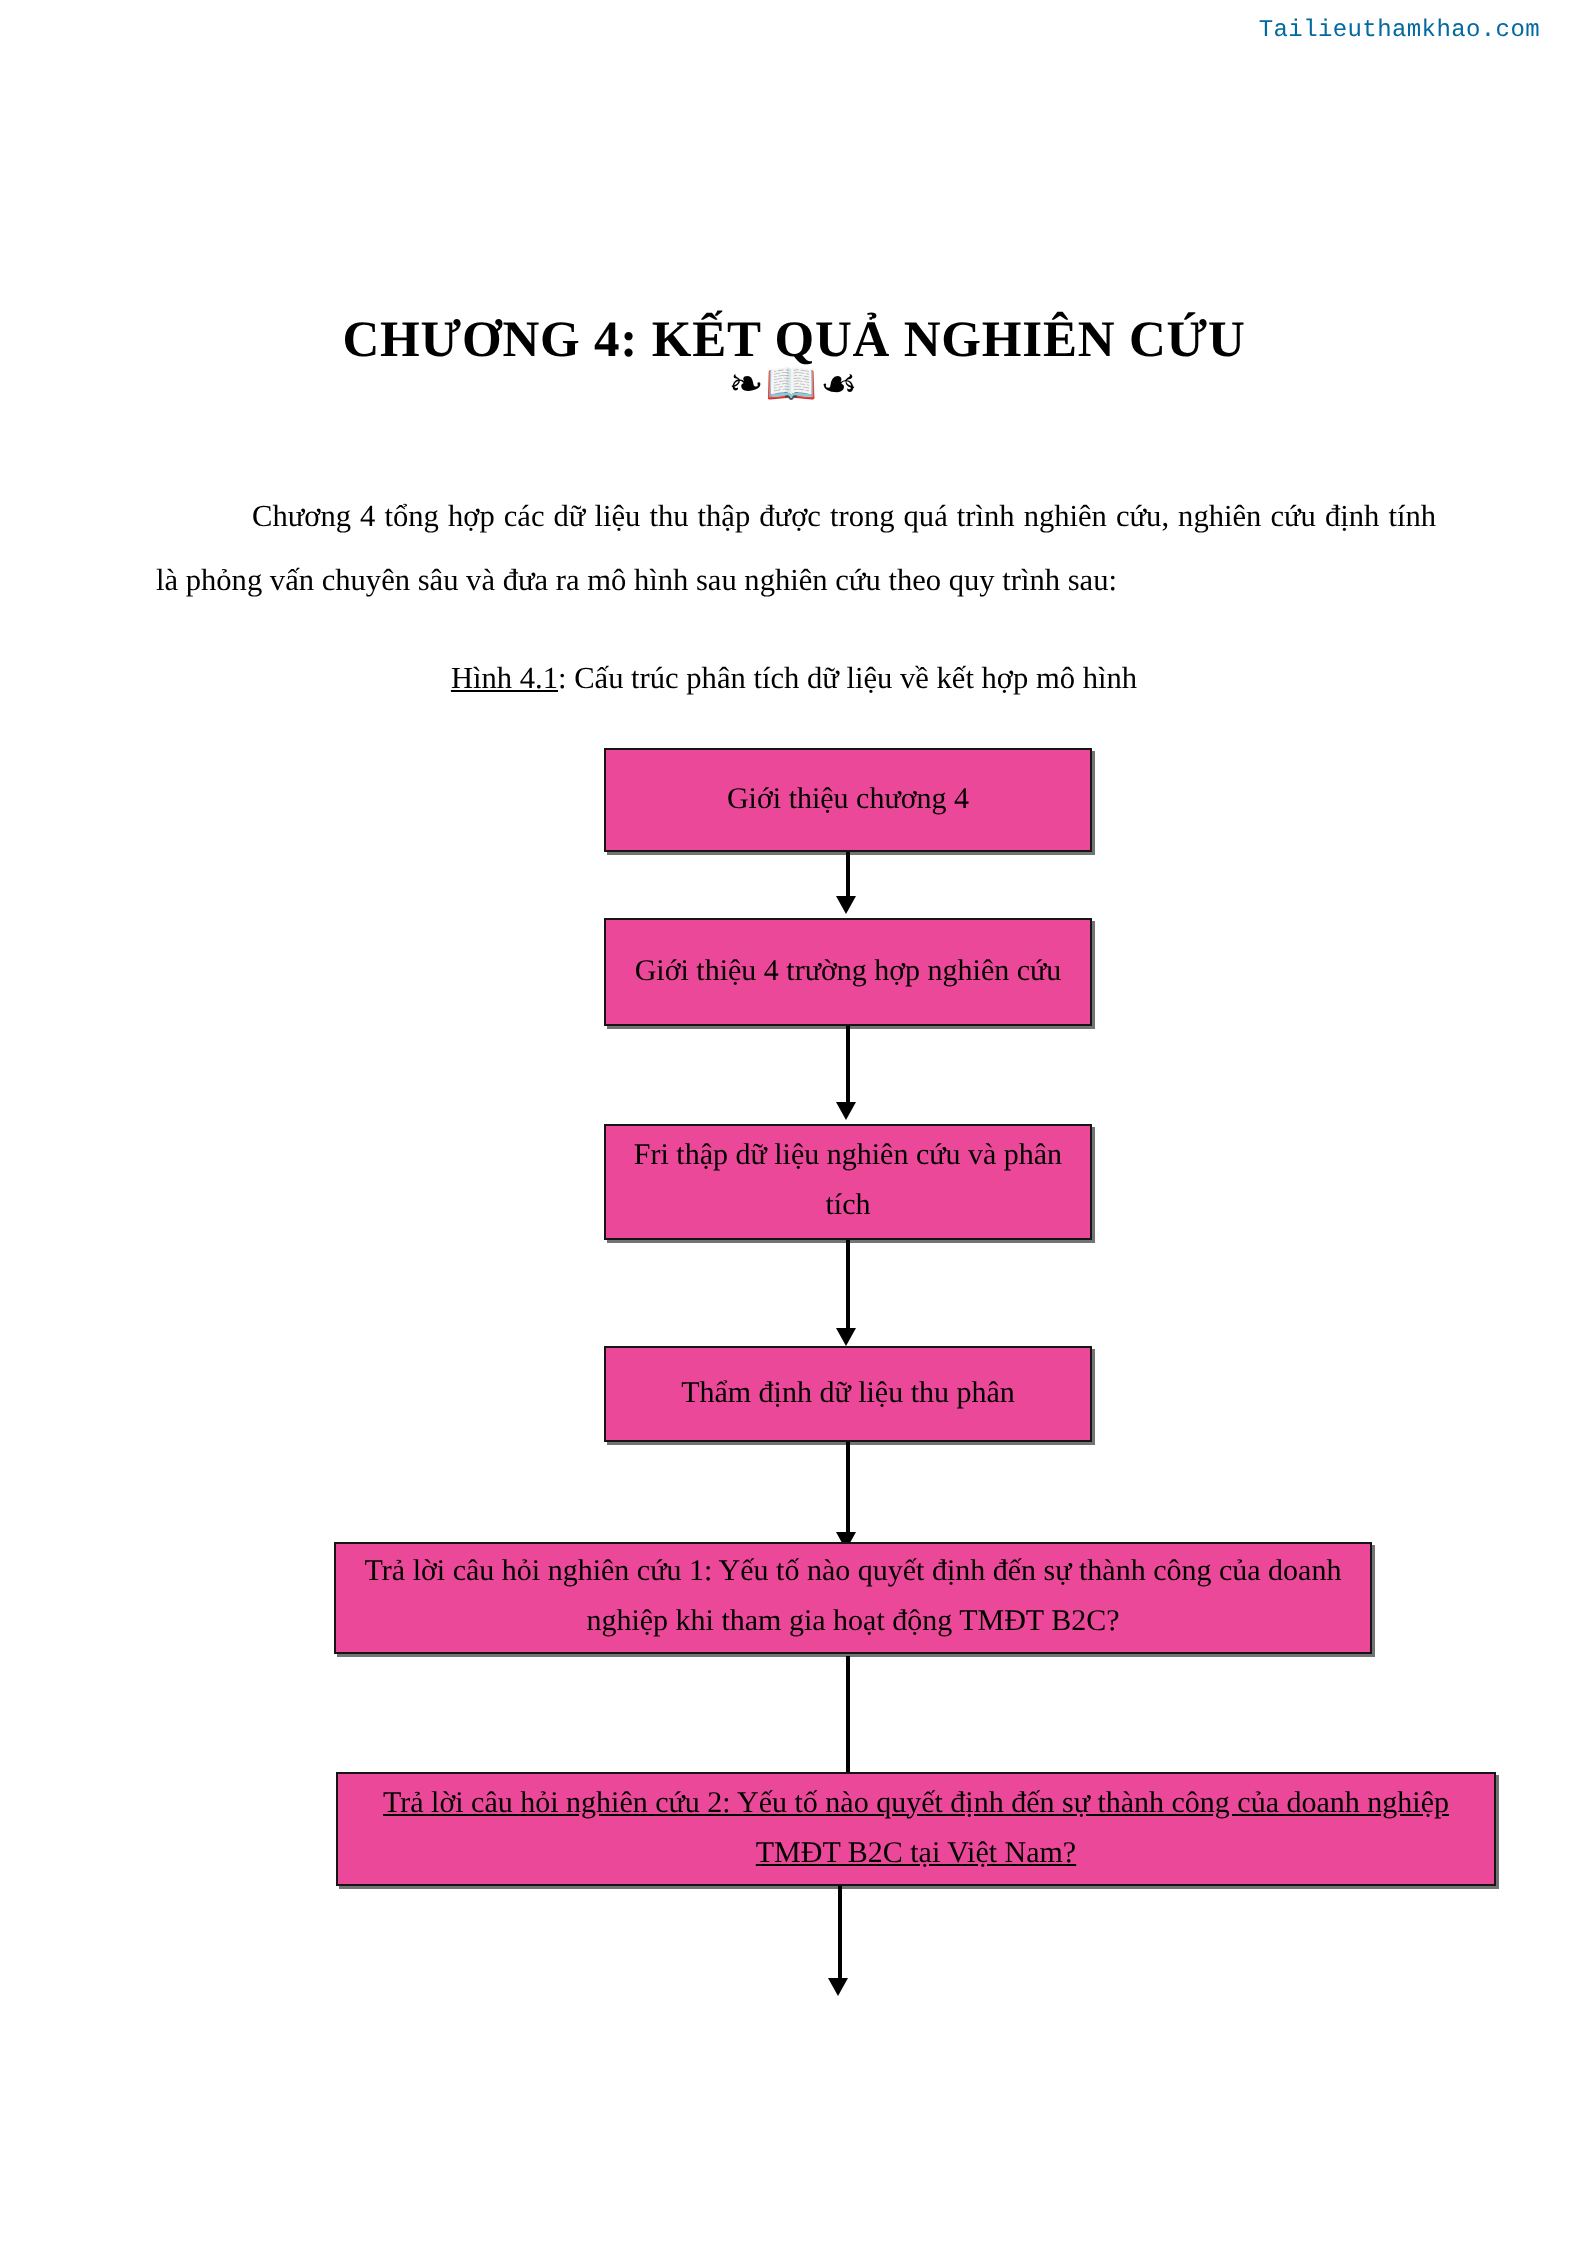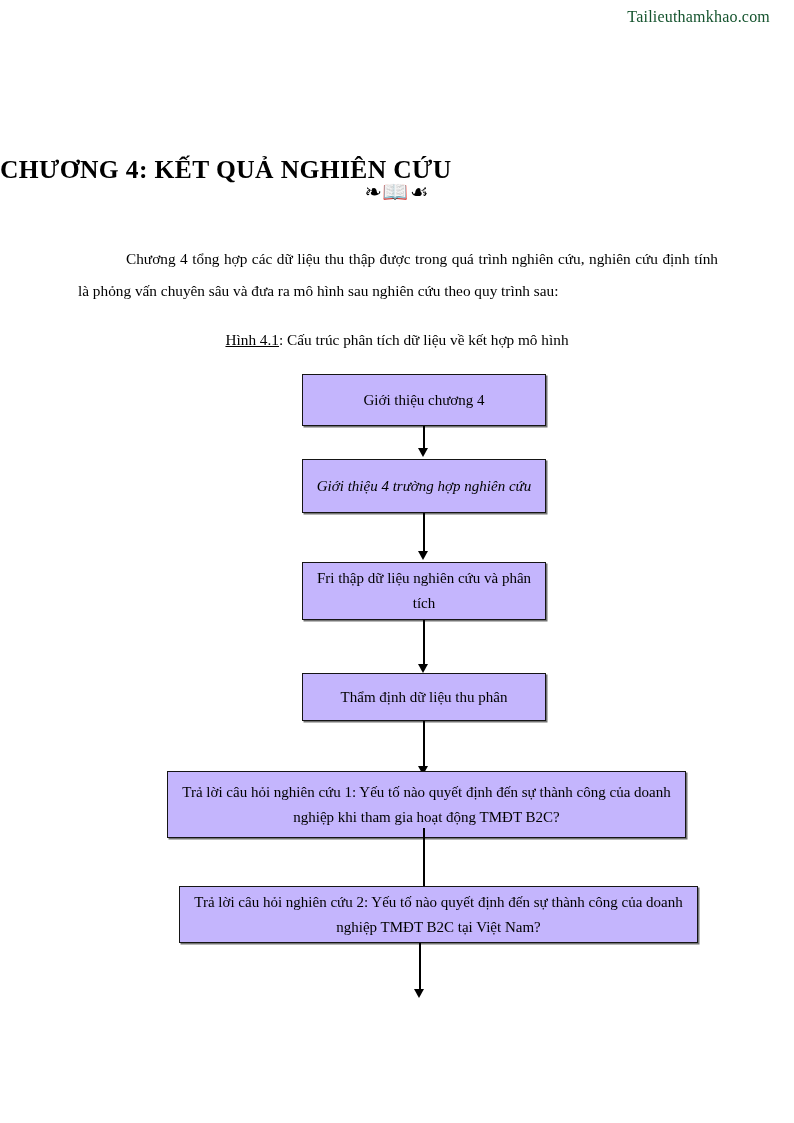--- a/index.html
+++ b/index.html
@@ -28,9 +28,9 @@
     position: absolute;
     top: 8px;
     right: 24px;
-    font-family: Liberation Serif, serif;
-    font-size: 16px;
-    color: #14532d;
+    font-family: Liberation Mono, monospace;
+    font-size: 12px;
+    color: #0369a1;
     letter-spacing: 0.2px;
     white-space: nowrap;
   }

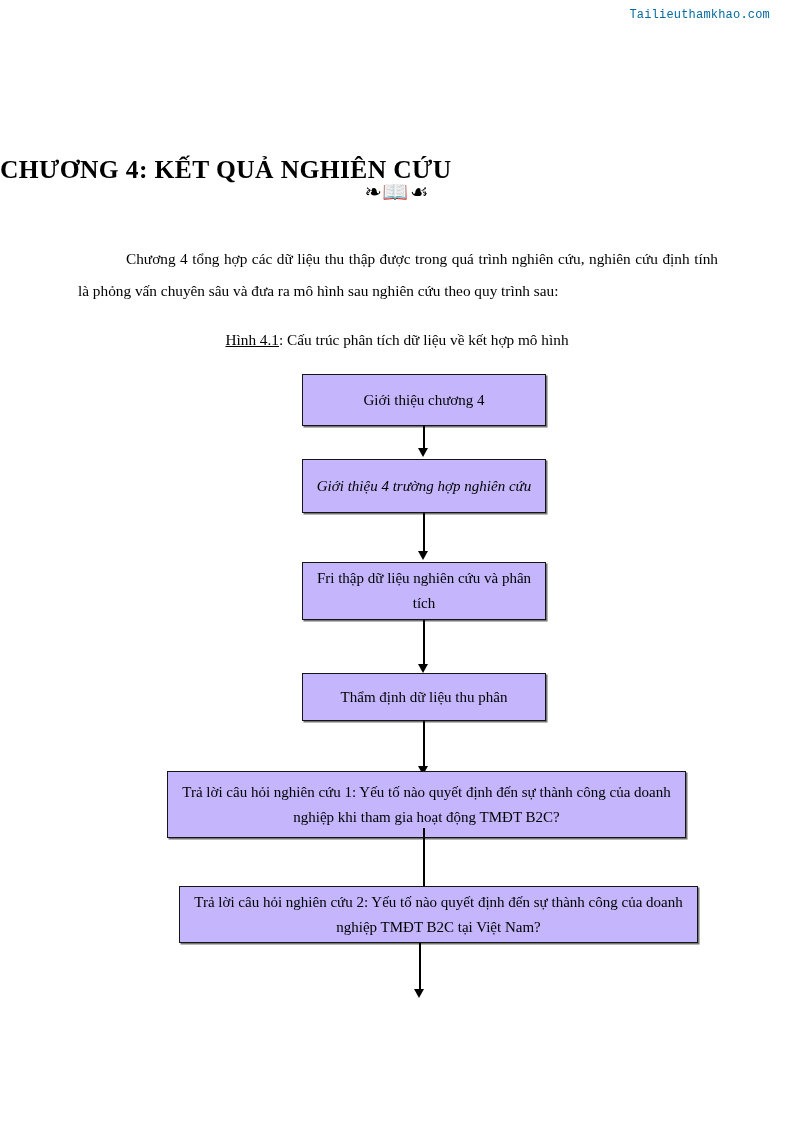--- a/index.html
+++ b/index.html
@@ -41,7 +41,7 @@
     top: 138px;
     left: 0;
     width: 794px;
-    text-align: left;
+    text-align: center;
     font-size: 25.5px;
     font-weight: bold;
     letter-spacing: 0.4px;

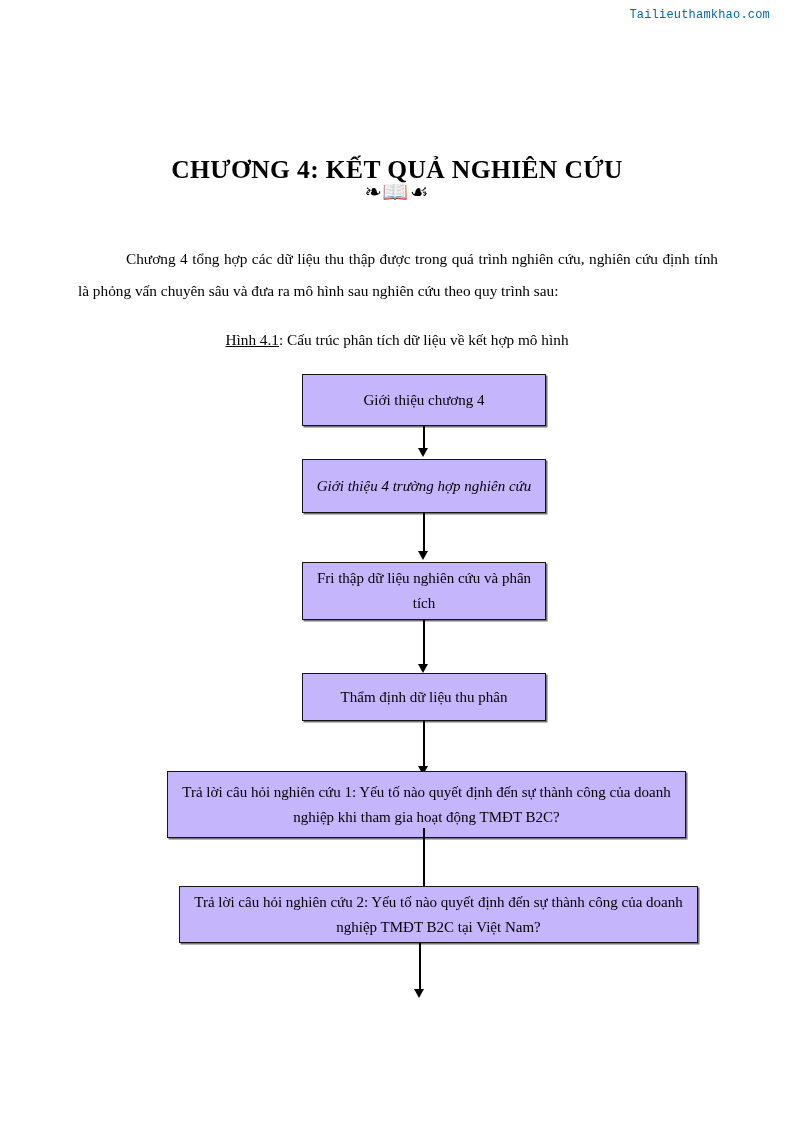--- a/index.html
+++ b/index.html
@@ -99,7 +99,7 @@
   .node {
     position: absolute;
     box-sizing: border-box;
-    background: #c4b5fd;
+    background: #ec4899;
     border: 1.3px solid #151515;
     box-shadow: 1.5px 1.5px 0 0 rgba(90,90,90,0.85);
     display: flex;

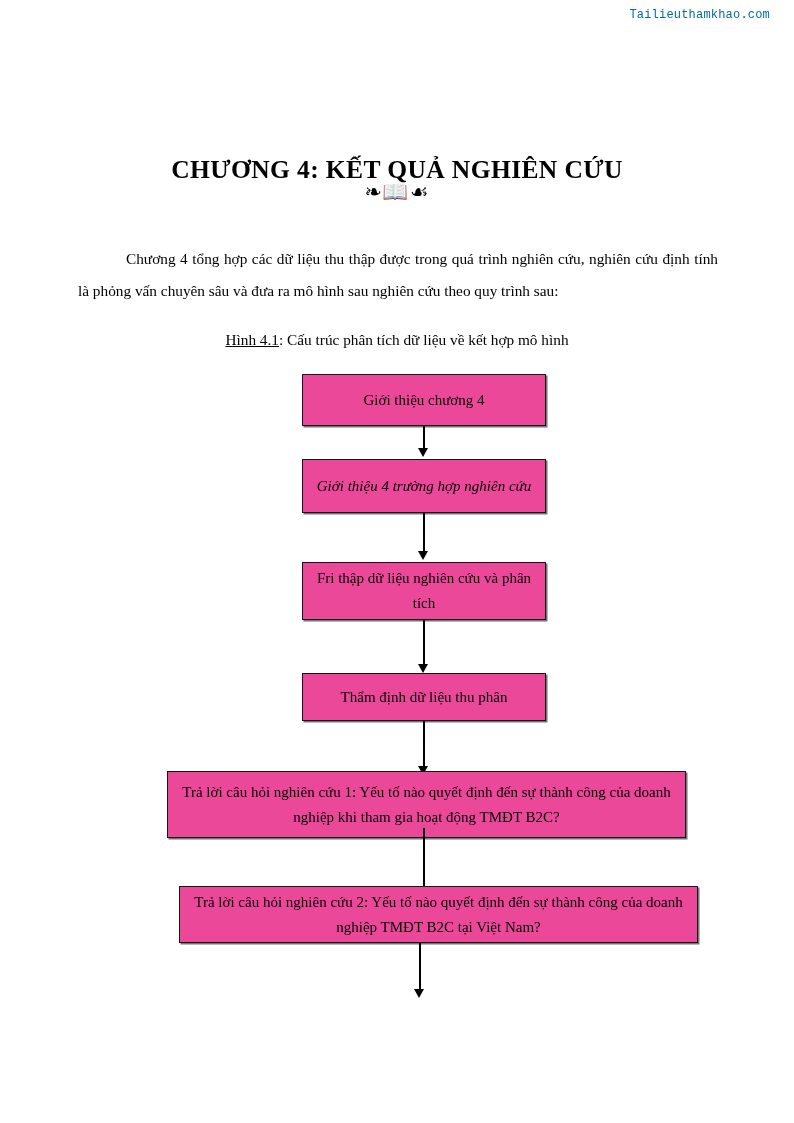--- a/index.html
+++ b/index.html
@@ -152,7 +152,7 @@
     <div class="connector" style="left:423px; top:426px; height:24px;"></div>
     <div class="arrowhead" style="left:418px; top:448px;"></div>
 
-    <div class="node" style="left:302px; top:459px; width:244px; height:54px;font-style:italic;">Giới thiệu 4 trường hợp nghiên cứu</div>
+    <div class="node" style="left:302px; top:459px; width:244px; height:54px;">Giới thiệu 4 trường hợp nghiên cứu</div>
 
     <div class="connector" style="left:423px; top:513px; height:40px;"></div>
     <div class="arrowhead" style="left:418px; top:551px;"></div>

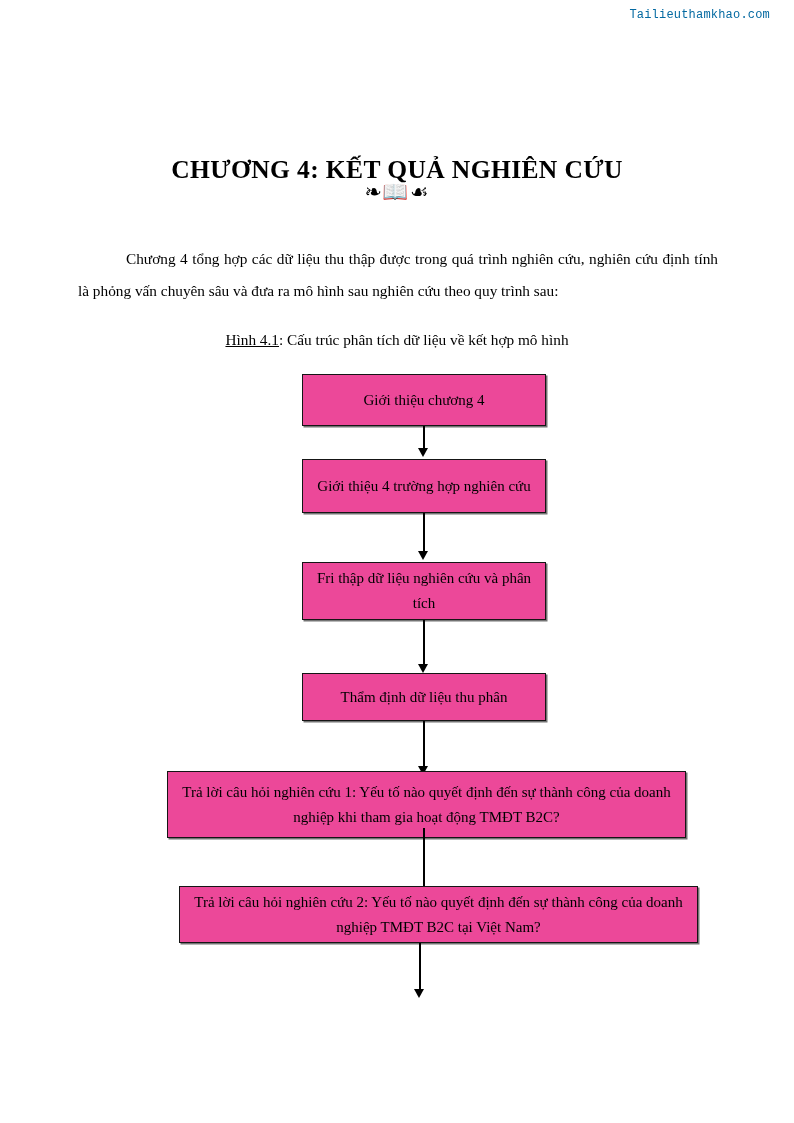--- a/index.html
+++ b/index.html
@@ -167,7 +167,7 @@
     <div class="connector" style="left:423px; top:721px; height:47px;"></div>
     <div class="arrowhead" style="left:418px; top:766px;"></div>
 
-    <div class="node" style="left:167px; top:771px; width:519px; height:67px;">Trả lời câu hỏi nghiên cứu 1: Yếu tố nào quyết định đến sự thành công của doanh nghiệp khi tham gia hoạt động TMĐT B2C?</div>
+    <div class="node" style="left:167px; top:771px; width:519px; height:56px;">Trả lời câu hỏi nghiên cứu 1: Yếu tố nào quyết định đến sự thành công của doanh nghiệp khi tham gia hoạt động TMĐT B2C?</div>
 
     <div class="connector" style="left:423px; top:828px; height:58px;"></div>
 

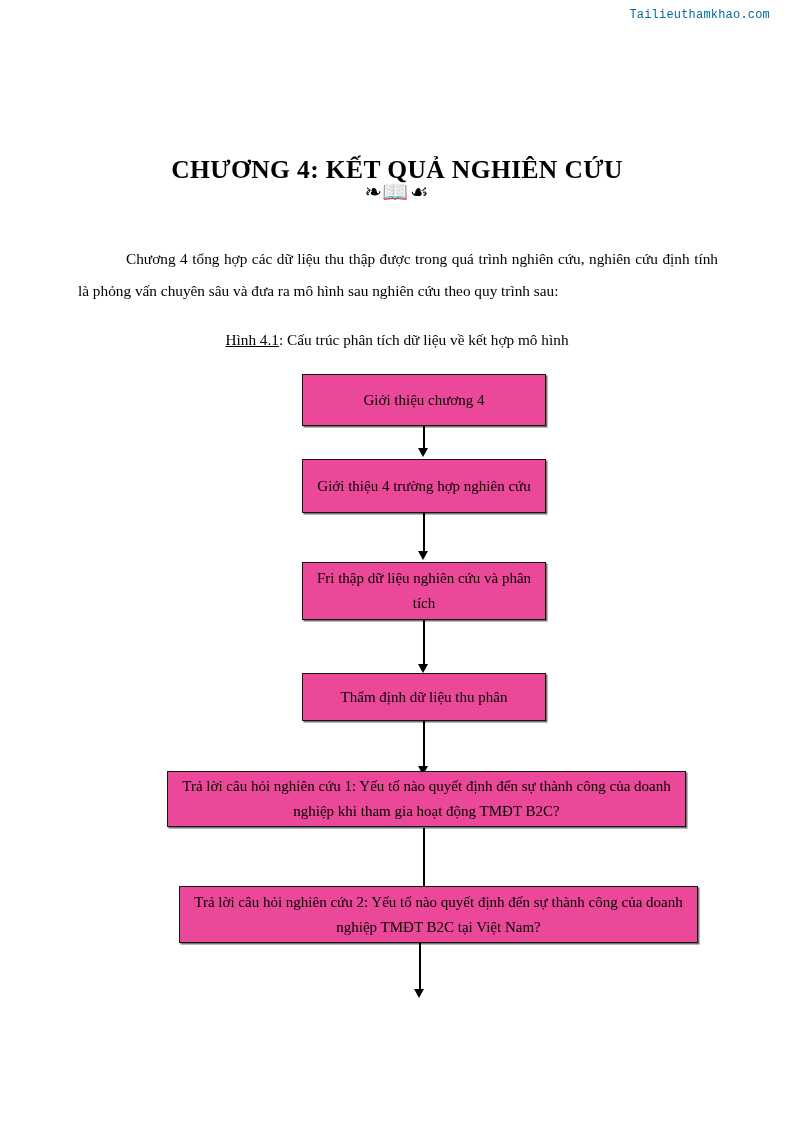--- a/index.html
+++ b/index.html
@@ -171,7 +171,7 @@
 
     <div class="connector" style="left:423px; top:828px; height:58px;"></div>
 
-    <div class="node" style="left:179px; top:886px; width:519px; height:57px;">Trả lời câu hỏi nghiên cứu 2: Yếu tố nào quyết định đến sự thành công của doanh nghiệp TMĐT B2C tại Việt Nam?</div>
+    <div class="node" style="left:168px; top:886px; width:580px; height:57px;text-decoration:underline;">Trả lời câu hỏi nghiên cứu 2: Yếu tố nào quyết định đến sự thành công của doanh nghiệp TMĐT B2C tại Việt Nam?</div>
 
     <div class="connector" style="left:419px; top:943px; height:48px;"></div>
     <div class="arrowhead" style="left:414px; top:989px;"></div>

